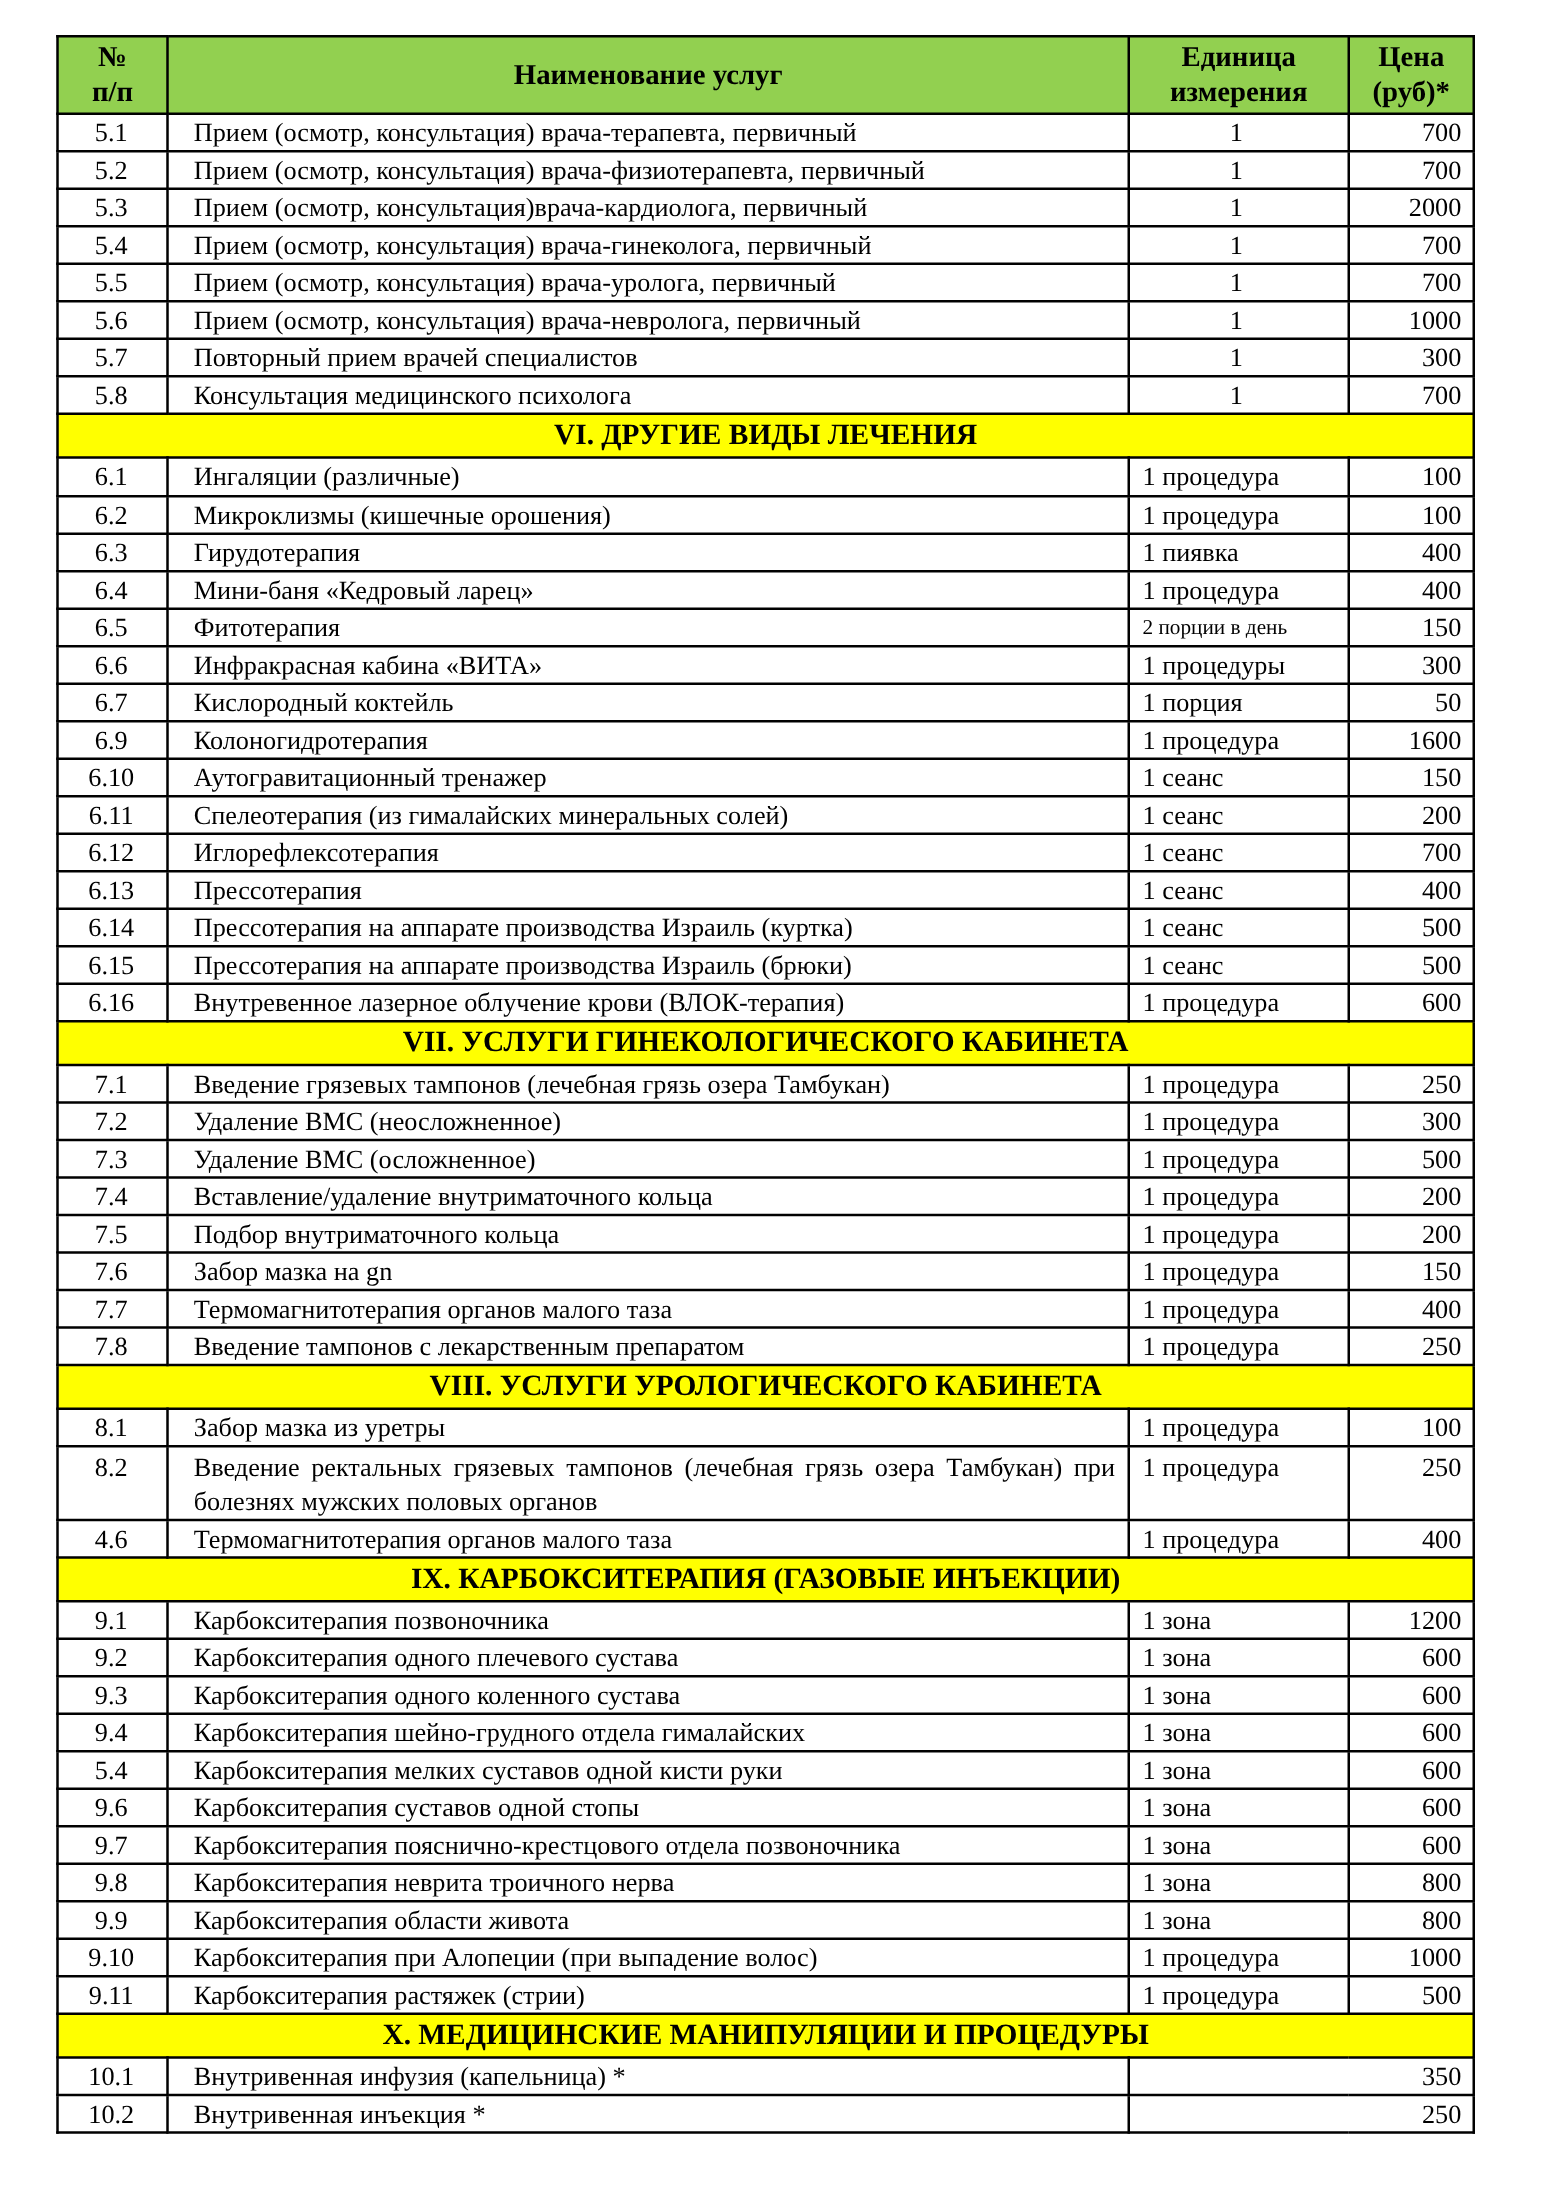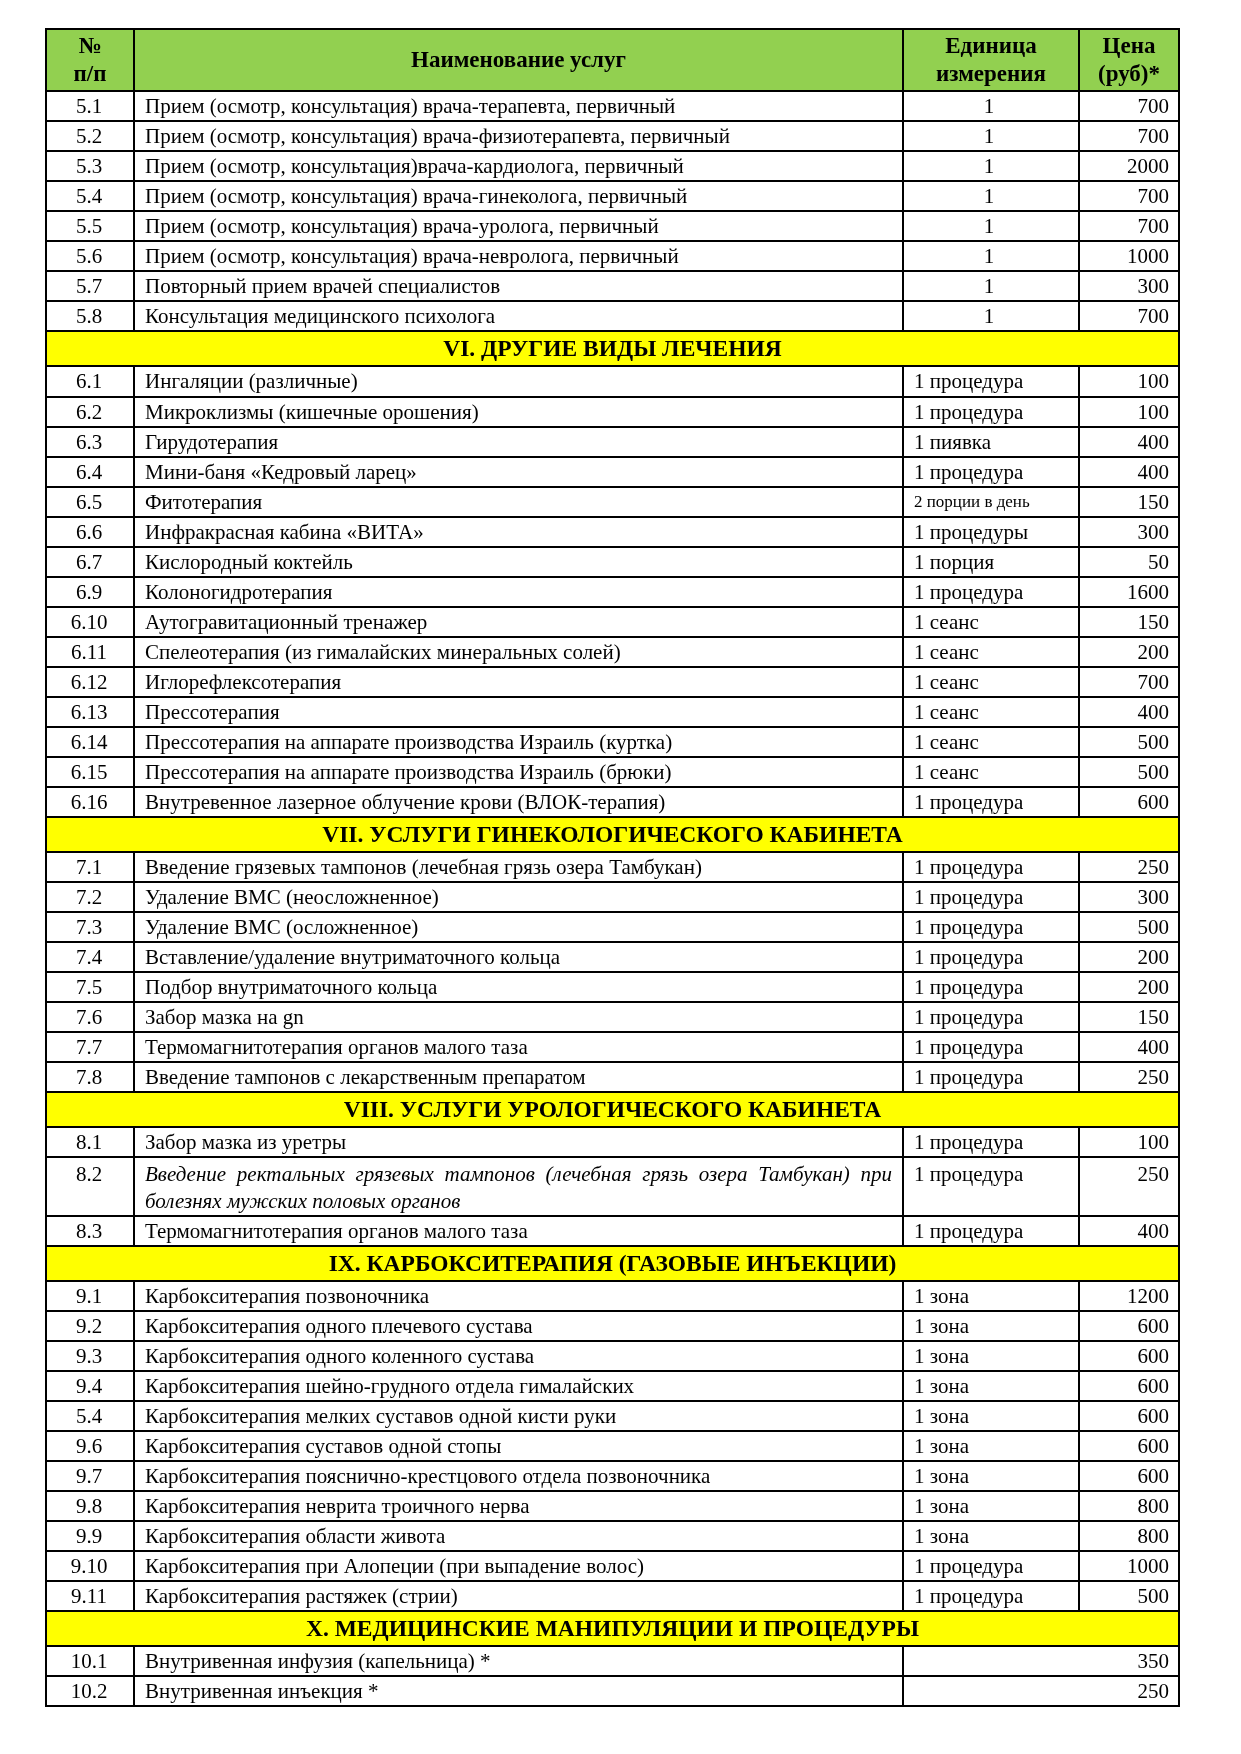--- a/index.html
+++ b/index.html
@@ -27,7 +27,7 @@
   }
   tbody td{font-size:21px;line-height:1.24;height:29px;padding:1px 6px;vertical-align:middle;}
   td.num{text-align:center;padding-right:8px;}
-  td.name{text-align:left;padding-left:10px;padding-right:10px;margin-top:29px;}
+  td.name{text-align:left;padding-left:20px;padding-right:10px;margin-top:29px;}
   td.name.justify{text-align:justify;font-style:italic;}
   td.unit{text-align:left;padding-left:10px;}
   td.unit.center{text-align:center;padding-left:2px;}

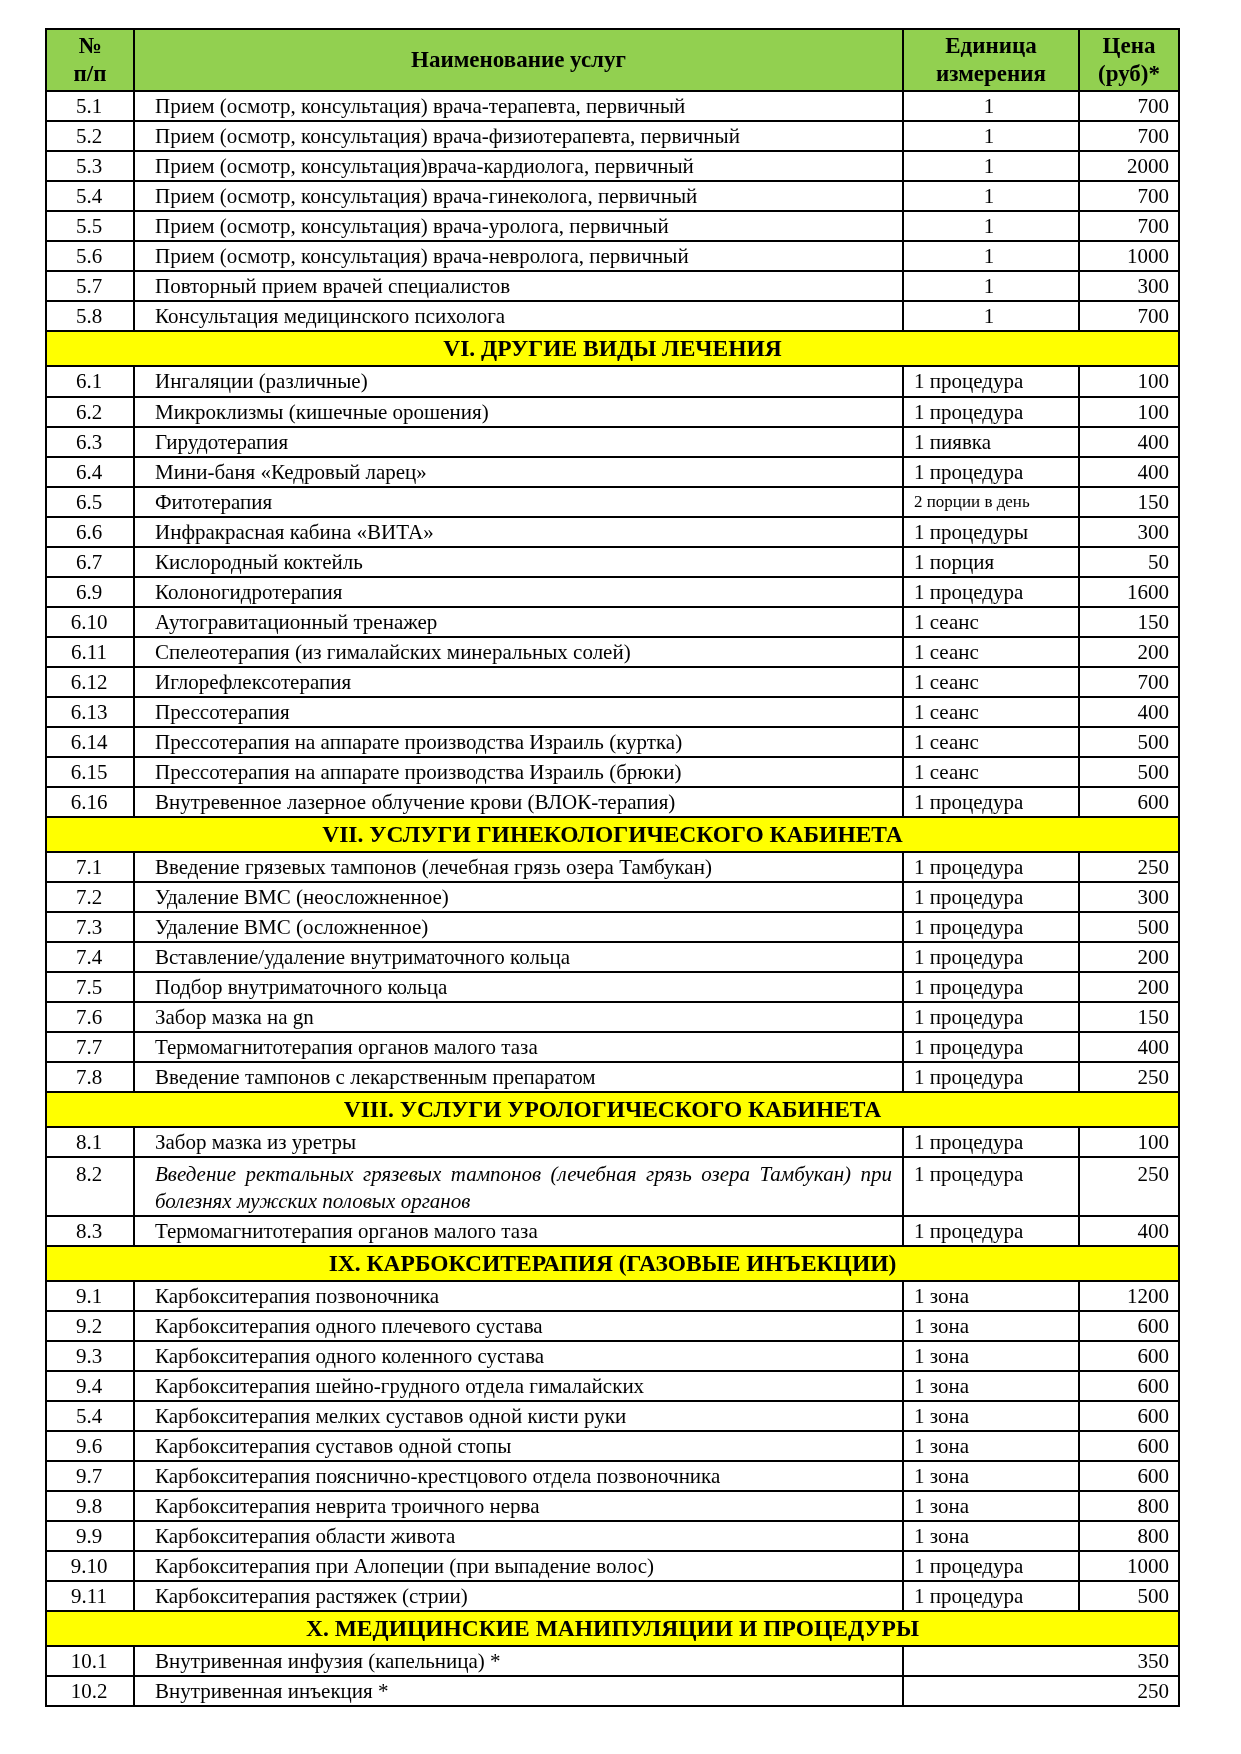--- a/index.html
+++ b/index.html
@@ -28,7 +28,7 @@
   tbody td{font-size:21px;line-height:1.24;height:29px;padding:1px 6px;vertical-align:middle;}
   td.num{text-align:center;padding-right:8px;}
   td.name{text-align:left;padding-left:20px;padding-right:10px;margin-top:29px;}
-  td.name.justify{text-align:justify;font-style:italic;}
+  td.name.justify{text-align:justify;}
   td.unit{text-align:left;padding-left:10px;}
   td.unit.center{text-align:center;padding-left:2px;}
   td.unit.small{font-size:17px;}

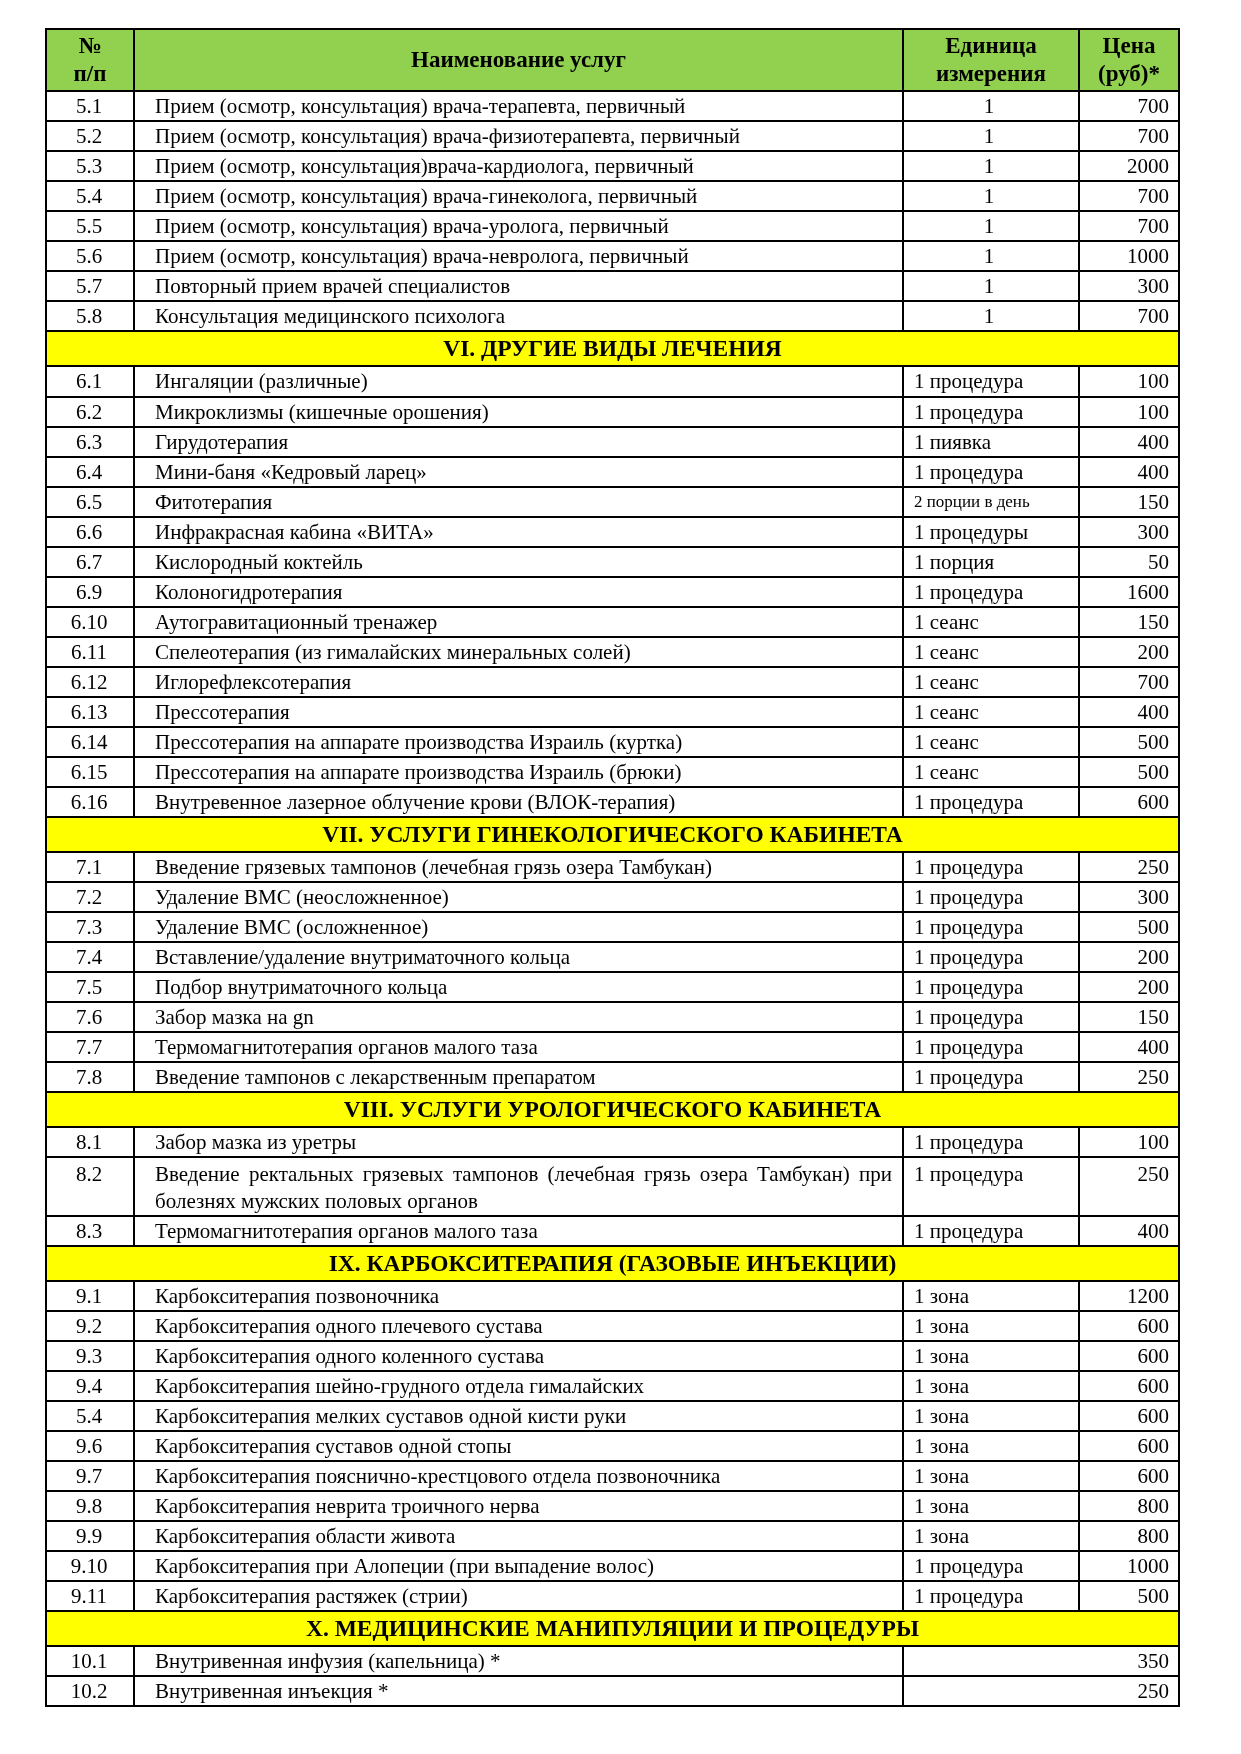--- a/index.html
+++ b/index.html
@@ -271,7 +271,7 @@
           <td class="price">250</td>
         </tr>
         <tr>
-          <td class="num">8.3</td>
+          <td class="num">4.6</td>
           <td class="name">Термомагнитотерапия органов малого таза</td>
           <td class="unit">1 процедура</td>
           <td class="price">400</td>

